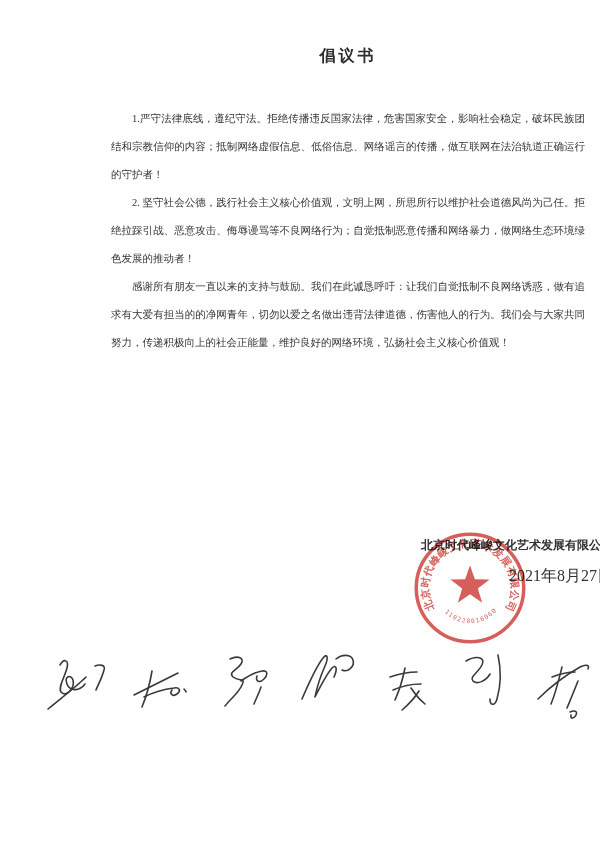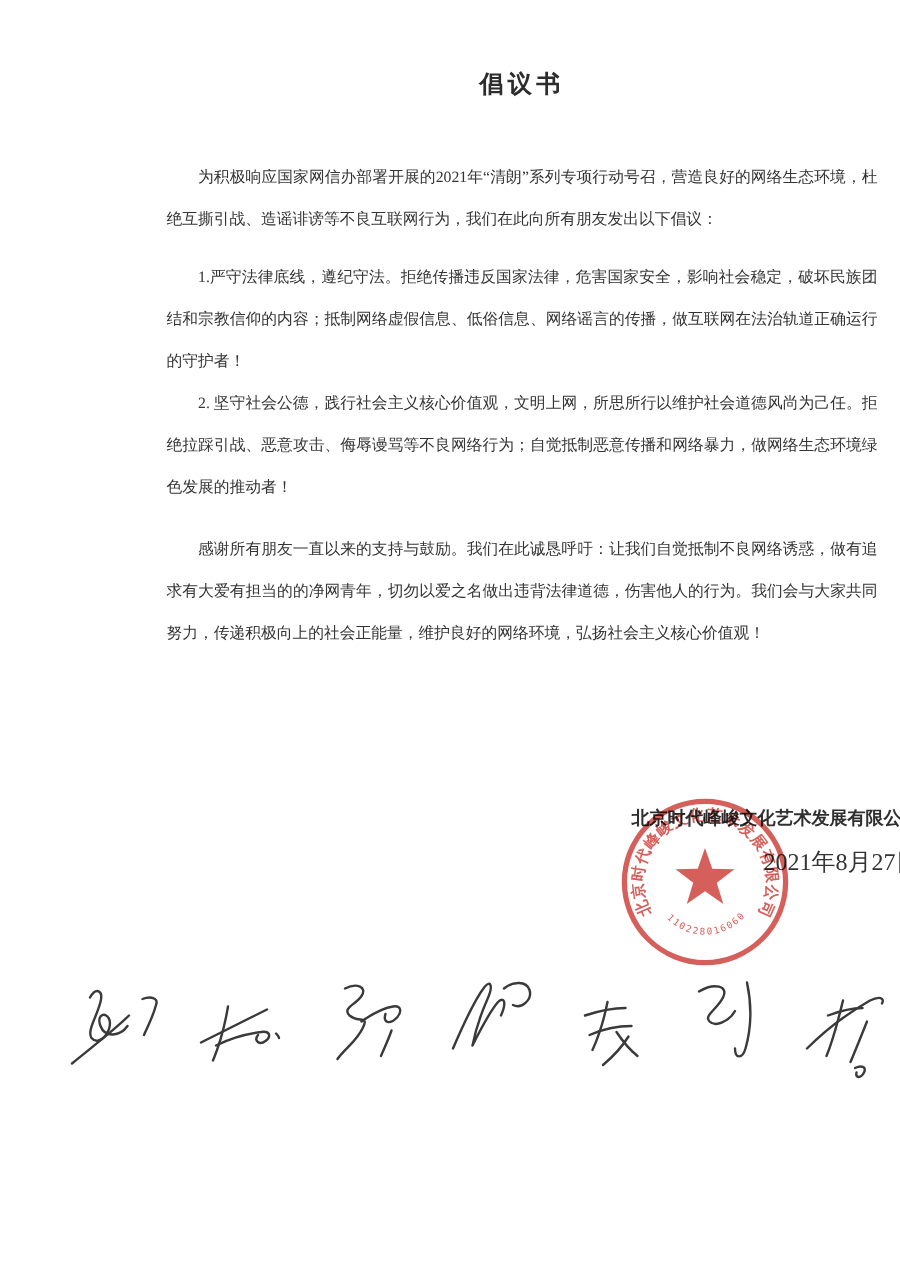--- a/index.html
+++ b/index.html
@@ -81,7 +81,6 @@
   <div class="content">
     <h1 class="doc-title">倡议书</h1>
 
-    <p class="para gap-after">为积极响应国家网信办部署开展的2021年“清朗”系列专项行动号召，营造良好的网络生态环境，杜绝互撕引战、造谣诽谤等不良互联网行为，我们在此向所有朋友发出以下倡议：</p>
     <p class="para">1.严守法律底线，遵纪守法。拒绝传播违反国家法律，危害国家安全，影响社会稳定，破坏民族团结和宗教信仰的内容；抵制网络虚假信息、低俗信息、网络谣言的传播，做互联网在法治轨道正确运行的守护者！</p>
     <p class="para">2. 坚守社会公德，践行社会主义核心价值观，文明上网，所思所行以维护社会道德风尚为己任。拒绝拉踩引战、恶意攻击、侮辱谩骂等不良网络行为；自觉抵制恶意传播和网络暴力，做网络生态环境绿色发展的推动者！</p>
     <p class="para gap-before">感谢所有朋友一直以来的支持与鼓励。我们在此诚恳呼吁：让我们自觉抵制不良网络诱惑，做有追求有大爱有担当的的净网青年，切勿以爱之名做出违背法律道德，伤害他人的行为。我们会与大家共同努力，传递积极向上的社会正能量，维护良好的网络环境，弘扬社会主义核心价值观！</p>

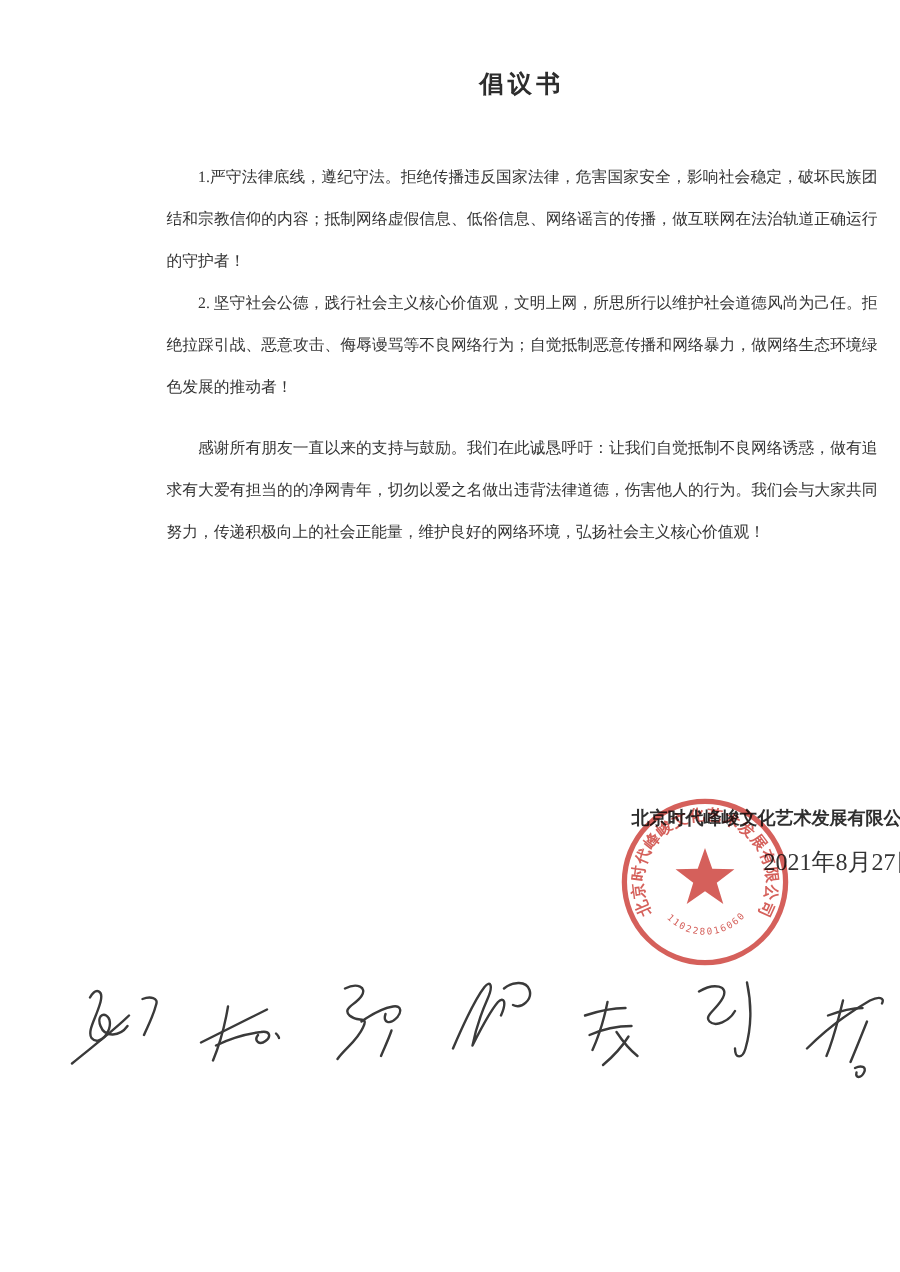--- a/index.html
+++ b/index.html
@@ -33,7 +33,7 @@
     color:#343434;
   }
   .para.gap-after{margin-bottom:11px;}
-  .para.gap-before{margin-top:13px;}
+  .para.gap-before{}
   .signoff{
     position:absolute;
     top:536px;right:35px;

